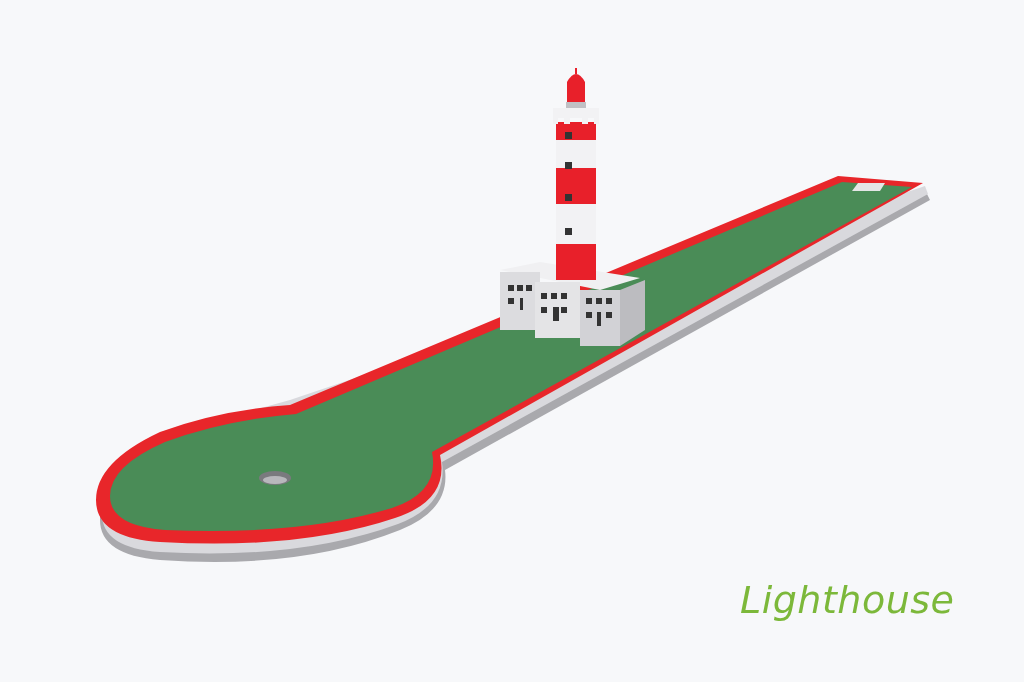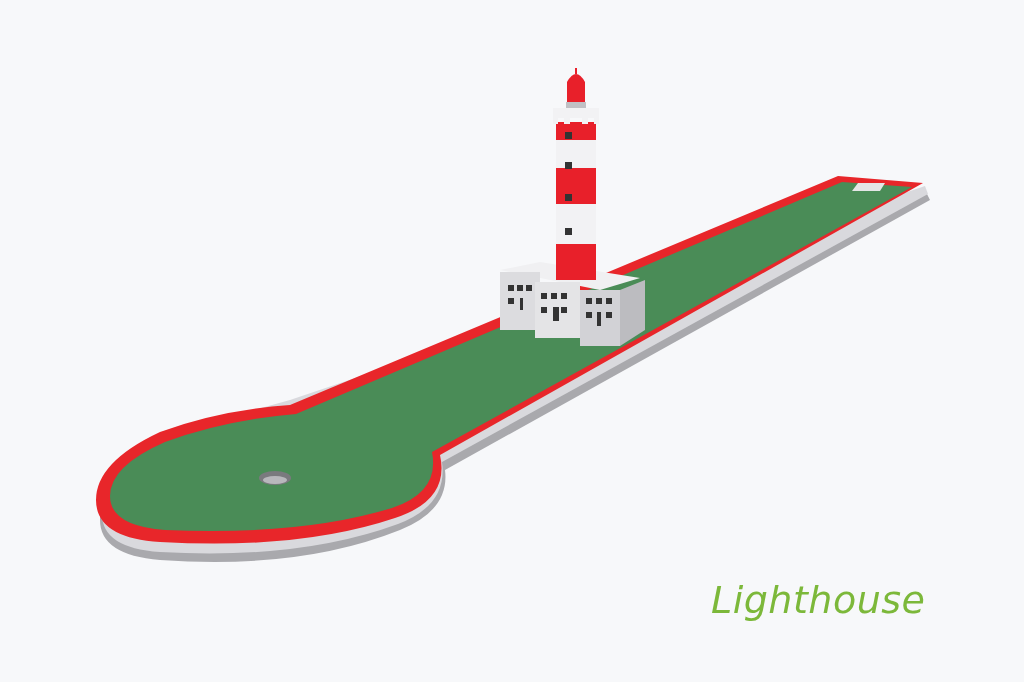--- a/index.html
+++ b/index.html
@@ -5,7 +5,7 @@
   html,body{margin:0;padding:0;}
   body{width:1024px;height:682px;background:#f7f8fa;position:relative;overflow:hidden;font-family:"DejaVu Sans",sans-serif;}
   #scene{position:absolute;left:0;top:0;width:1024px;height:682px;}
-  .caption{position:absolute;left:711px;top:578px;font-family:"DejaVu Sans",sans-serif;font-style:italic;font-size:38px;color:#7cb83a;letter-spacing:0.5px;}
+  .caption{position:absolute;left:740px;top:578px;font-family:"DejaVu Sans",sans-serif;font-style:italic;font-size:38px;color:#7cb83a;letter-spacing:0.5px;}
 </style>
 </head>
 <body>

